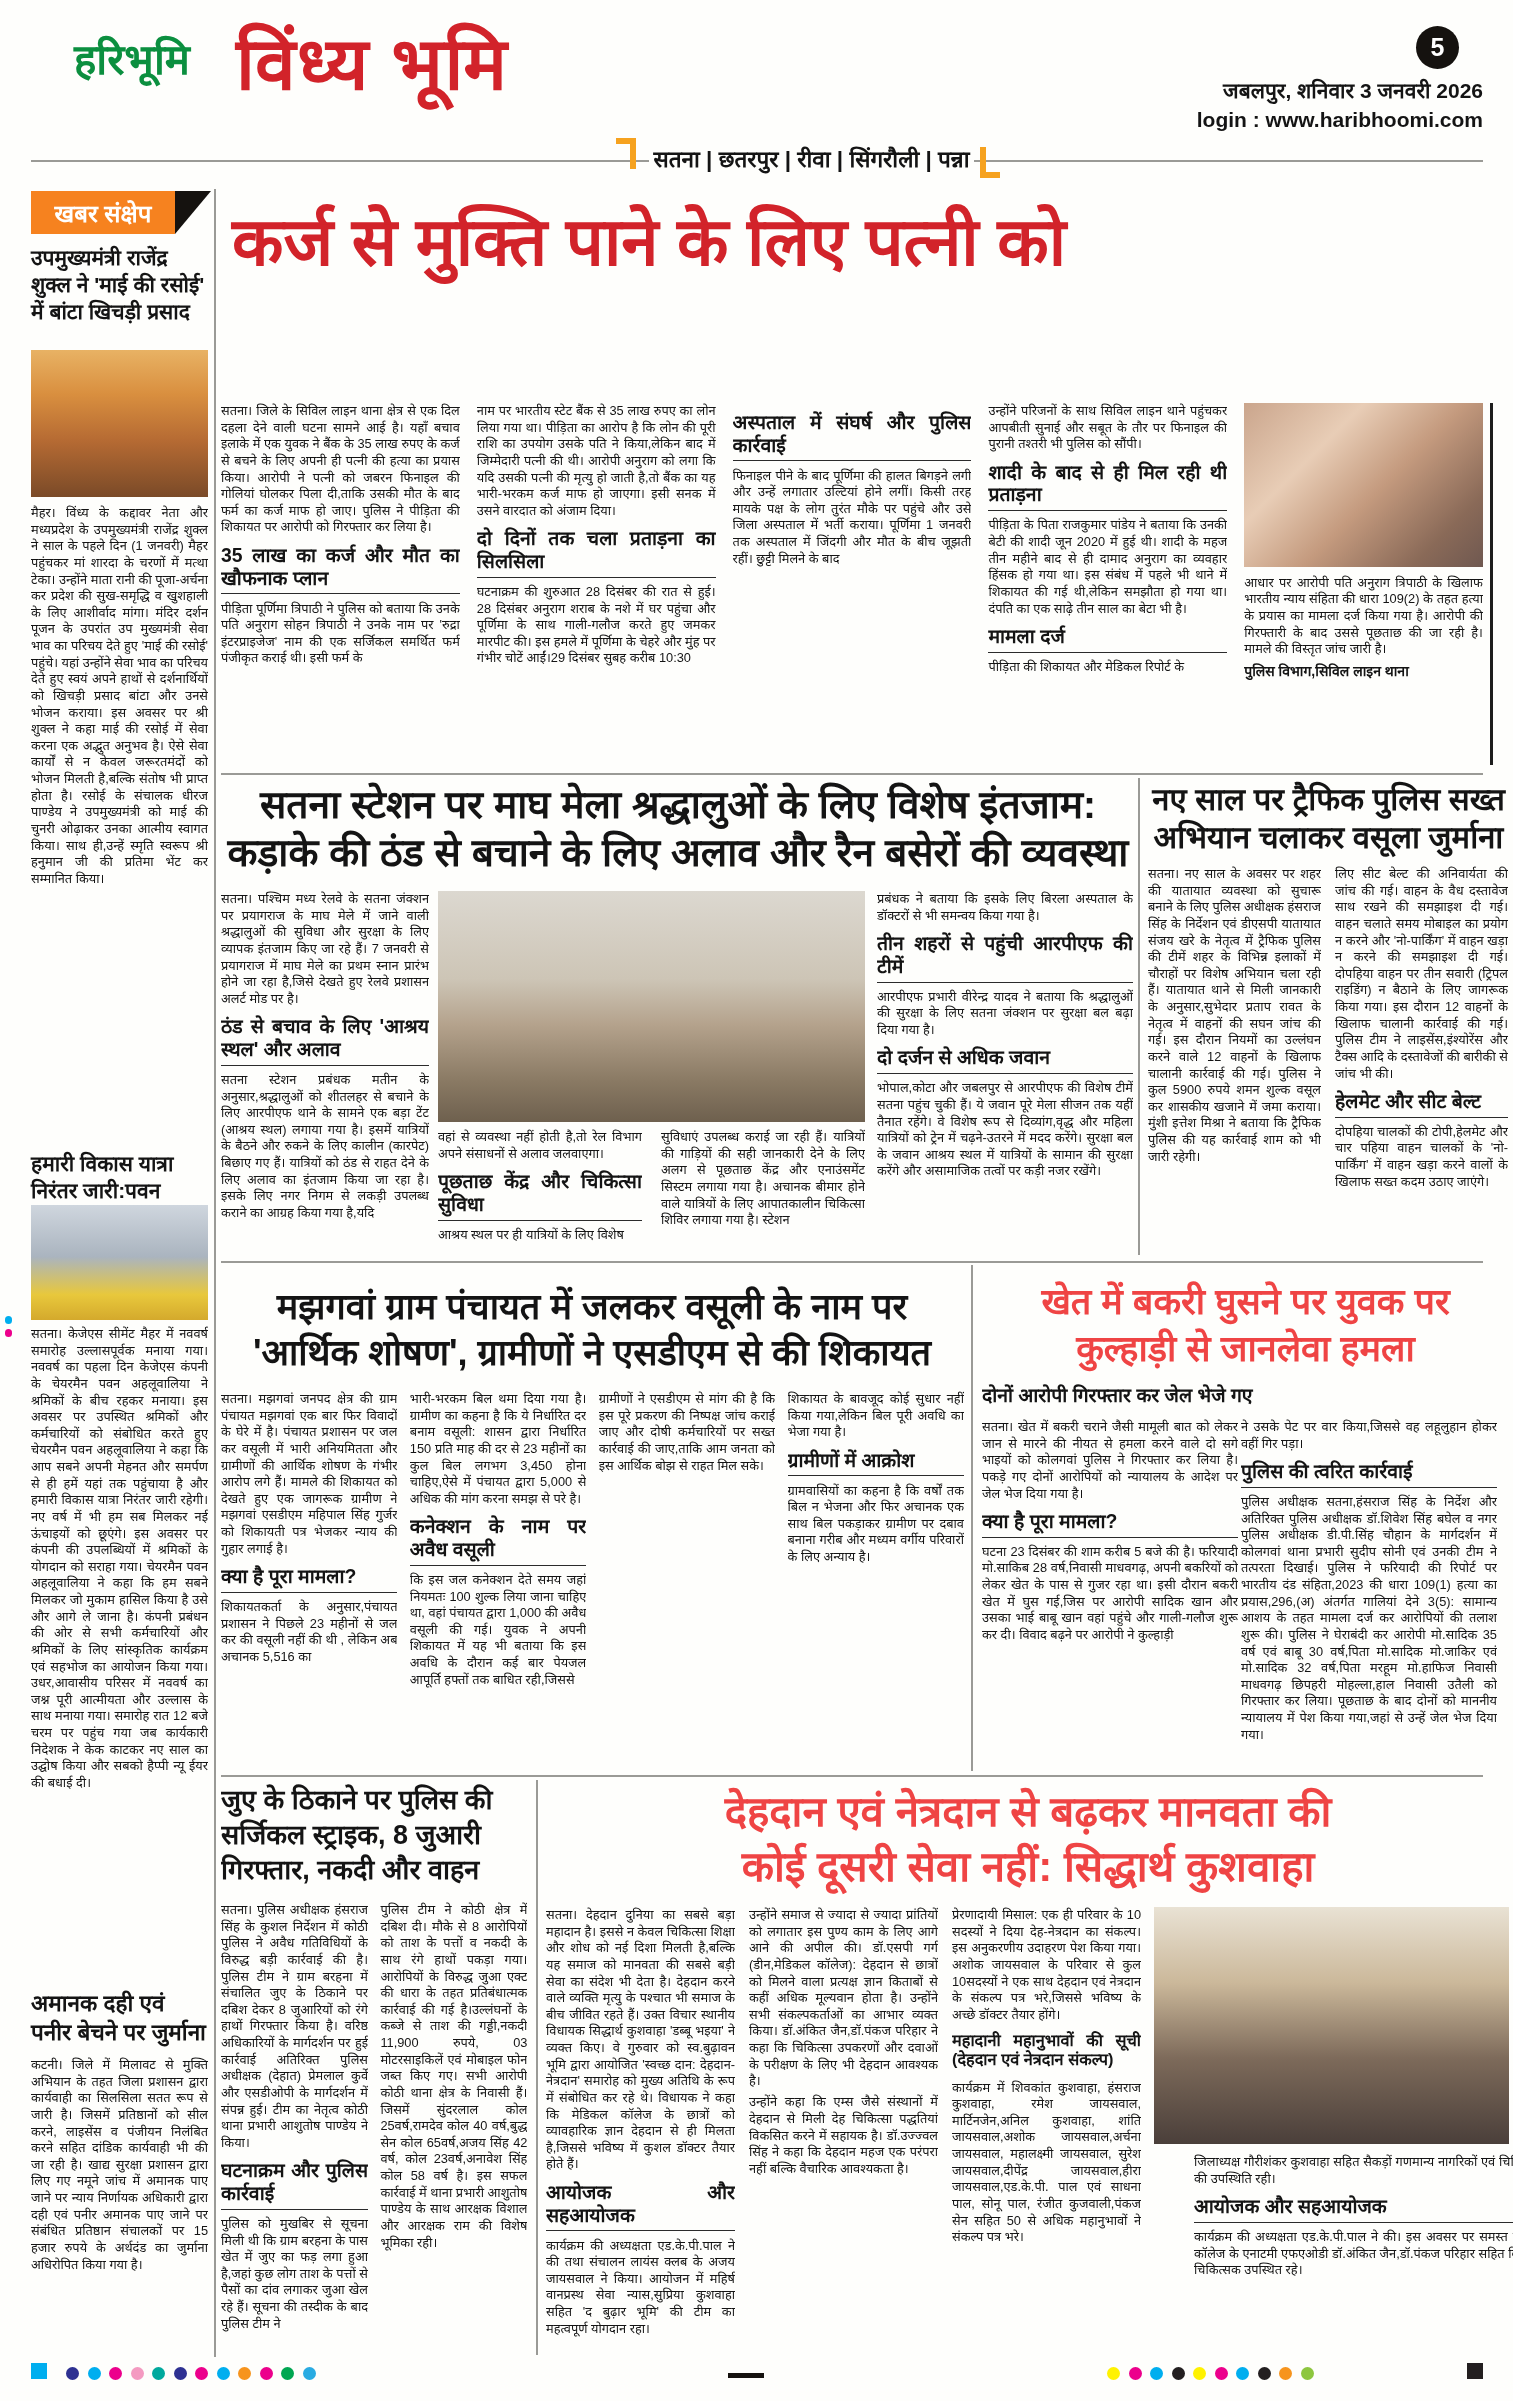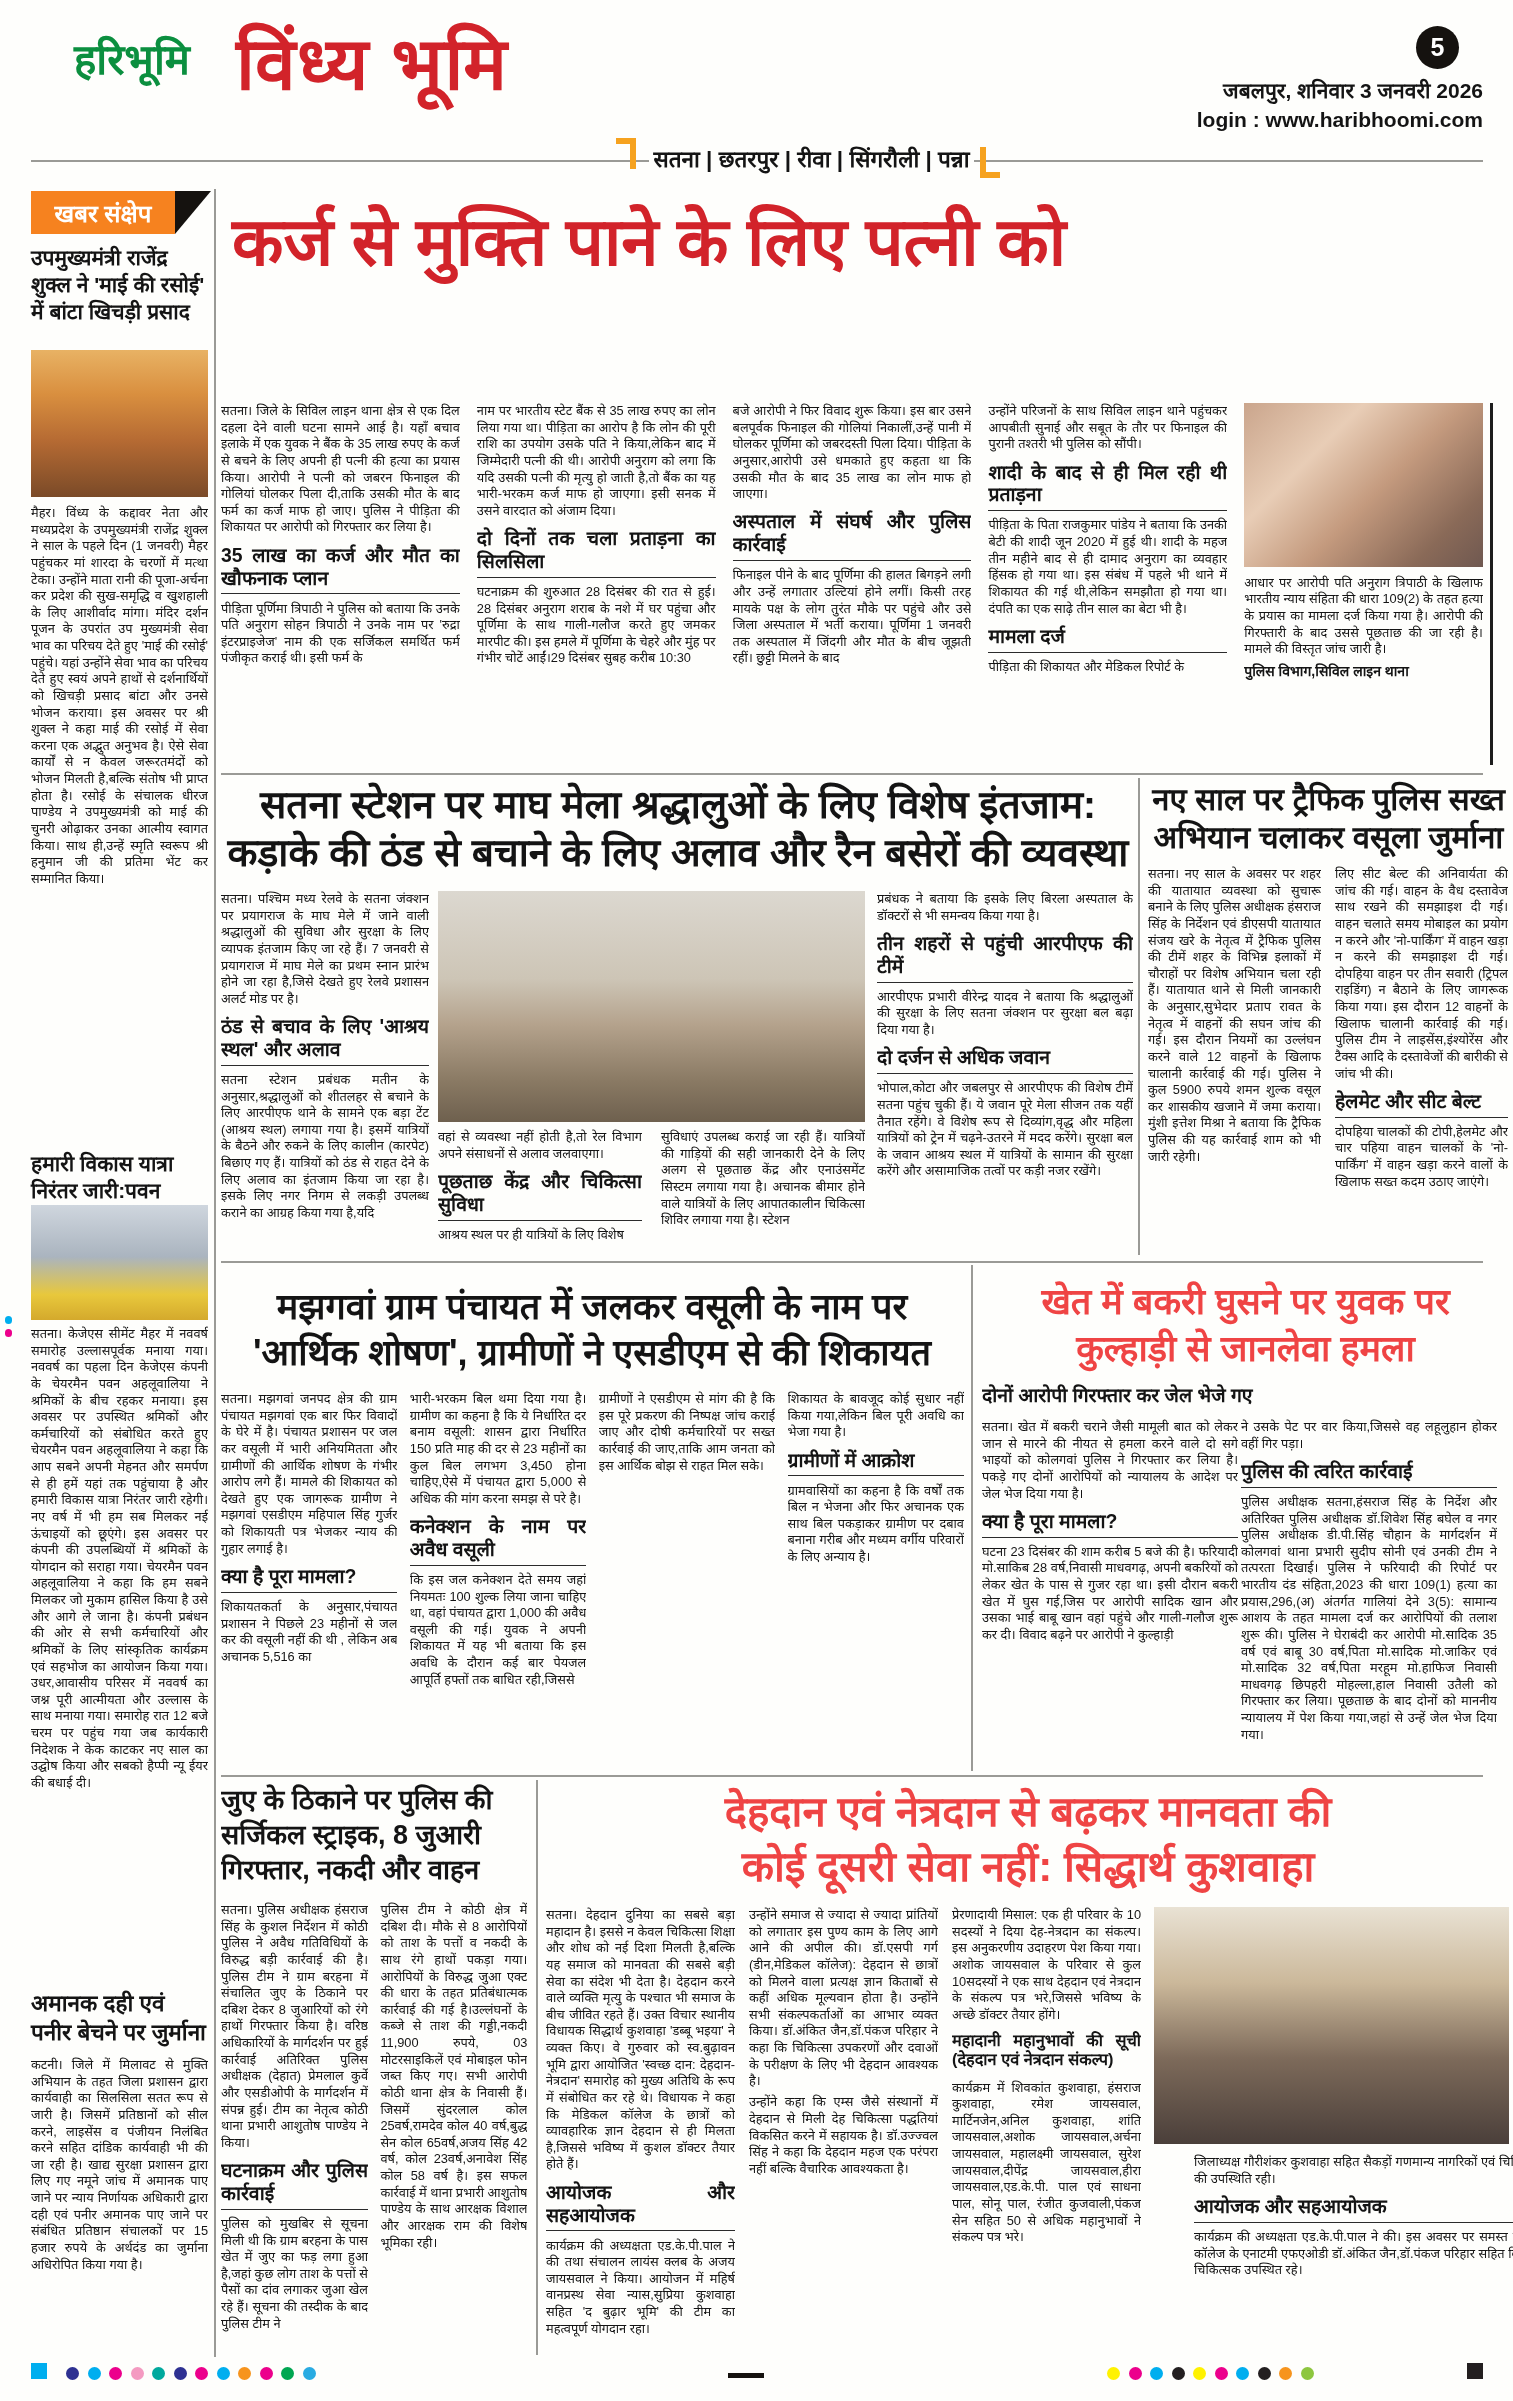--- a/index.html
+++ b/index.html
@@ -121,7 +121,6 @@
       <p>घटनाक्रम की शुरुआत 28 दिसंबर की रात से हुई। 28 दिसंबर अनुराग शराब के नशे में घर पहुंचा और पूर्णिमा के साथ गाली-गलौज करते हुए जमकर मारपीट की। इस हमले में पूर्णिमा के चेहरे और मुंह पर गंभीर चोटें आईं।29 दिसंबर सुबह करीब 10:30</p>
     </div>
     <div class="btx" style="width:239px;">
-      <p>बजे आरोपी ने फिर विवाद शुरू किया। इस बार उसने बलपूर्वक फिनाइल की गोलियां निकालीं,उन्हें पानी में घोलकर पूर्णिमा को जबरदस्ती पिला दिया। पीड़िता के अनुसार,आरोपी उसे धमकाते हुए कहता था कि उसकी मौत के बाद 35 लाख का लोन माफ हो जाएगा।</p>
       <div class="sub">अस्पताल में संघर्ष और पुलिस कार्रवाई</div>
       <p>फिनाइल पीने के बाद पूर्णिमा की हालत बिगड़ने लगी और उन्हें लगातार उल्टियां होने लगीं। किसी तरह मायके पक्ष के लोग तुरंत मौके पर पहुंचे और उसे जिला अस्पताल में भर्ती कराया। पूर्णिमा 1 जनवरी तक अस्पताल में जिंदगी और मौत के बीच जूझती रहीं। छुट्टी मिलने के बाद</p>
     </div>

